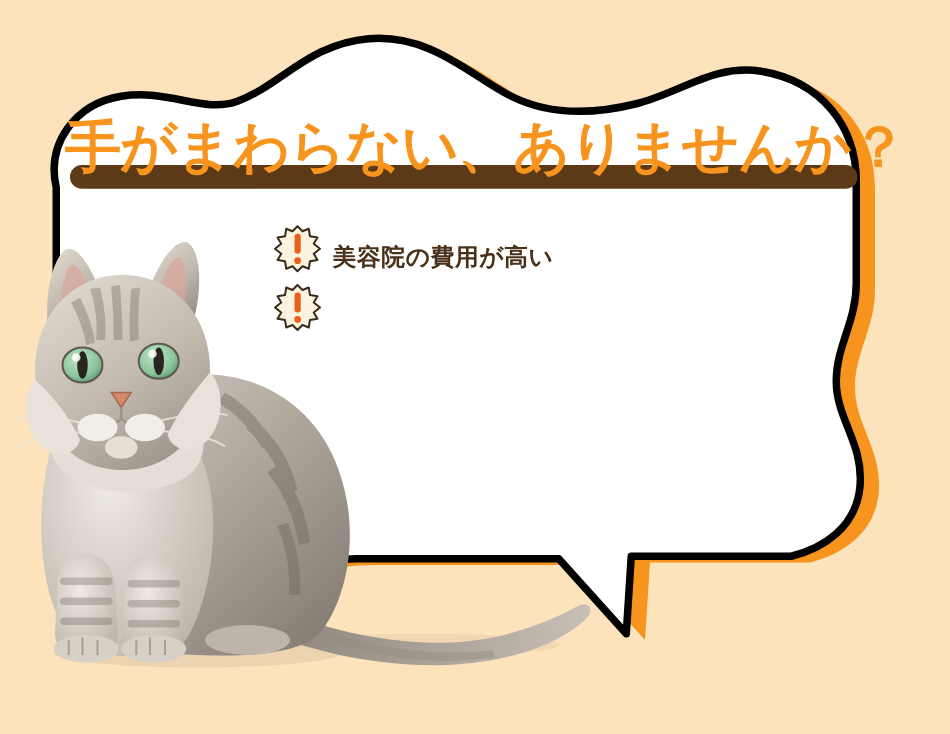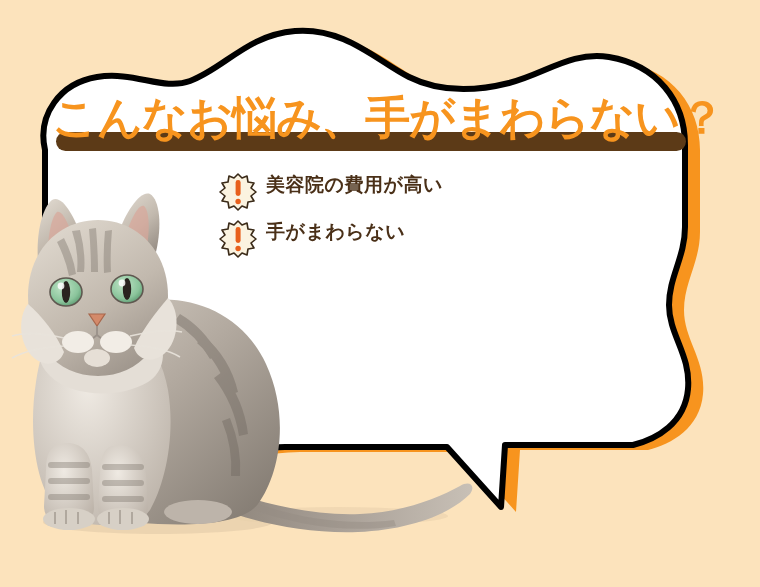--- a/index.html
+++ b/index.html
@@ -138,7 +138,7 @@
 
   <div class="title-wrap">
     <div class="title-bar"></div>
-    <div class="title-text">こんなお悩み、手がまわらない？</div>
+    <div class="title-text">手がまわらない、ありませんか？</div>
   </div>
 
   <div class="list">

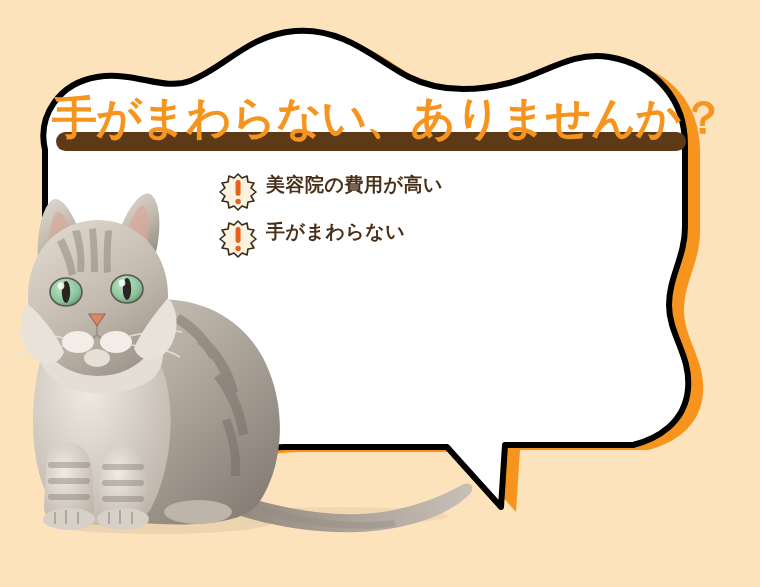--- a/index.html
+++ b/index.html
@@ -57,7 +57,7 @@
     position:relative;
     height:47px;
     display:flex;
-    align-items:flex-start;
+    align-items:flex-end;
   }
   .burst{
     position:relative;

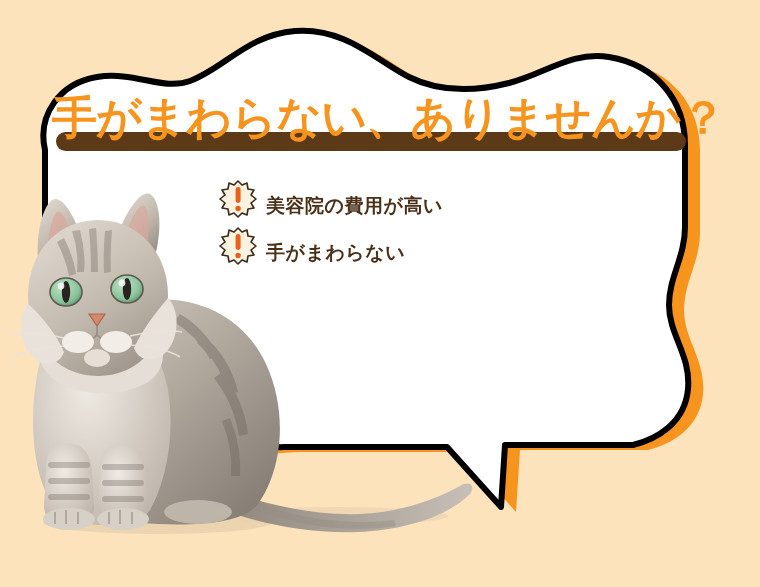--- a/index.html
+++ b/index.html
@@ -164,7 +164,6 @@
           <circle cx="20.1" cy="29.5" r="2.7" fill="#E8601C"></circle>
         </svg>
       </span>
-      <span class="item-text">手がまわらない</span>
     </div>
 
 

